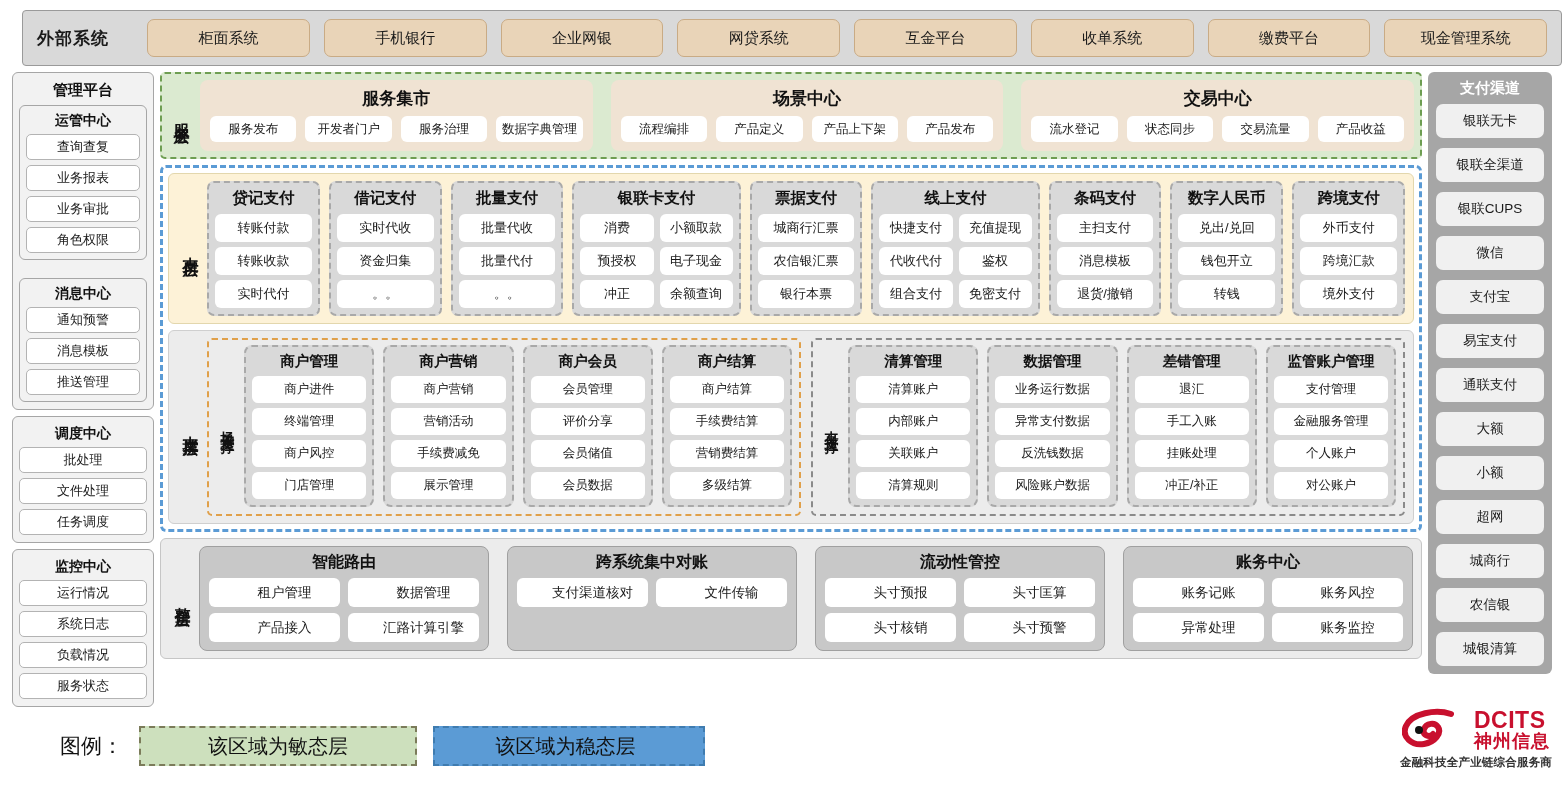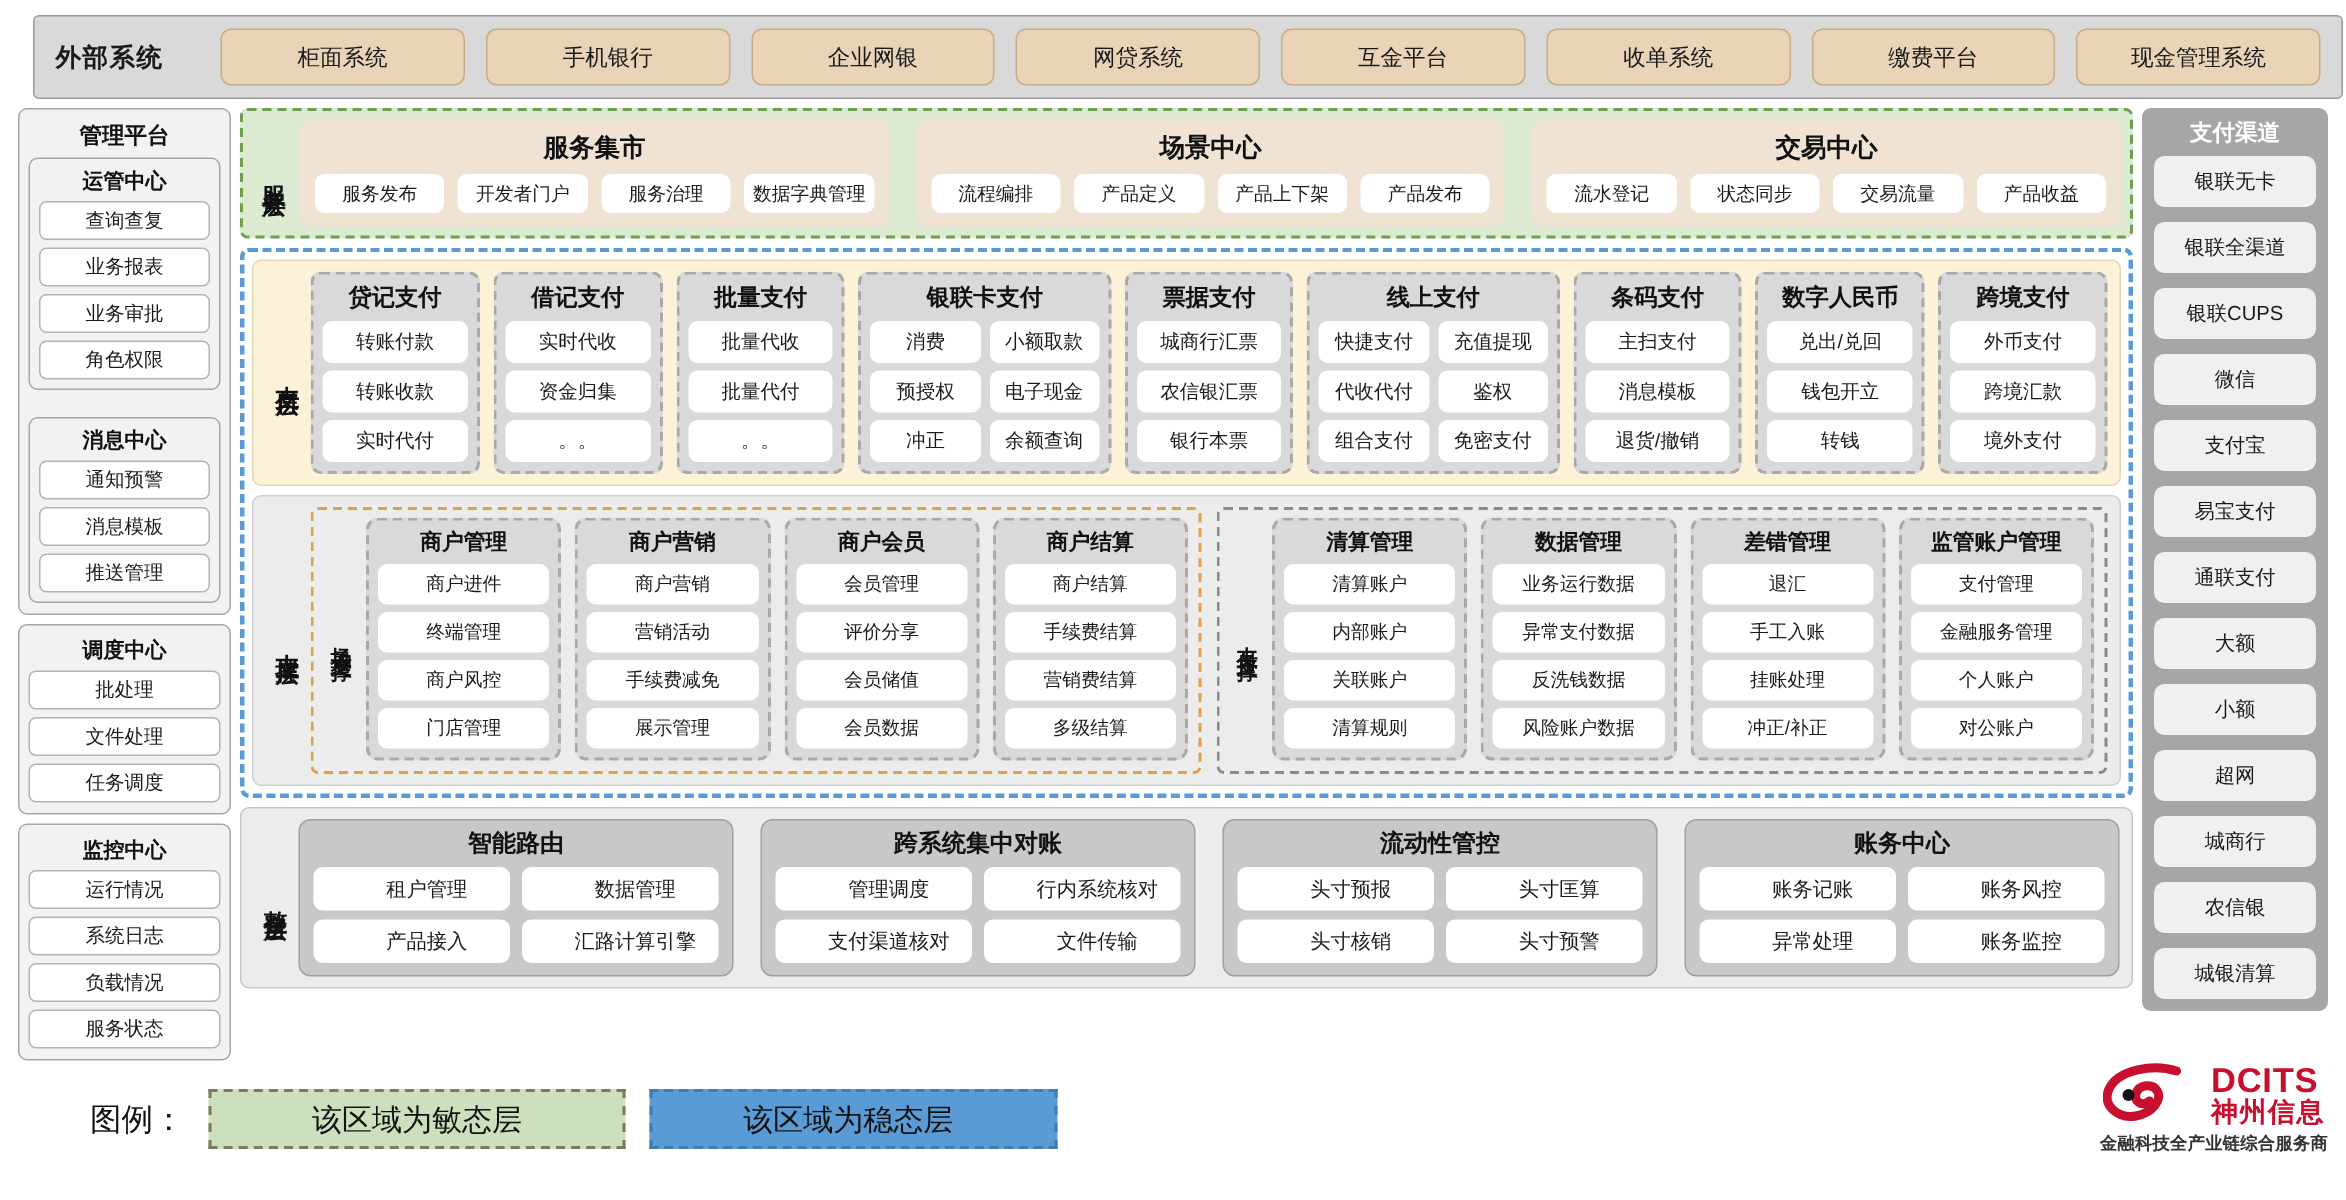--- a/index.html
+++ b/index.html
@@ -511,10 +511,6 @@
         <div class="int-card">
           <div class="int-card-title">跨系统集中对账</div>
           <div class="int-grid">
-            <div class="prow">
-              <div class="chip">管理调度</div>
-              <div class="chip">行内系统核对</div>
-            </div>
             <div class="prow">
               <div class="chip">支付渠道核对</div>
               <div class="chip">文件传输</div>

